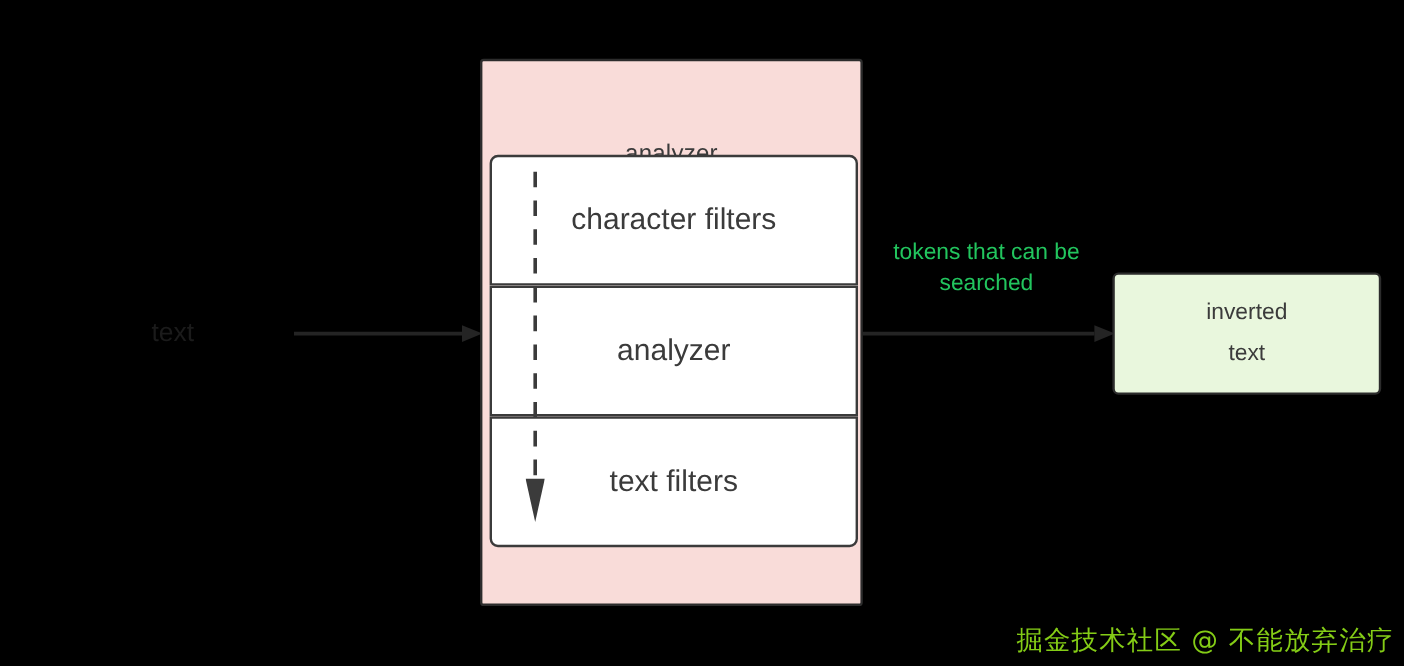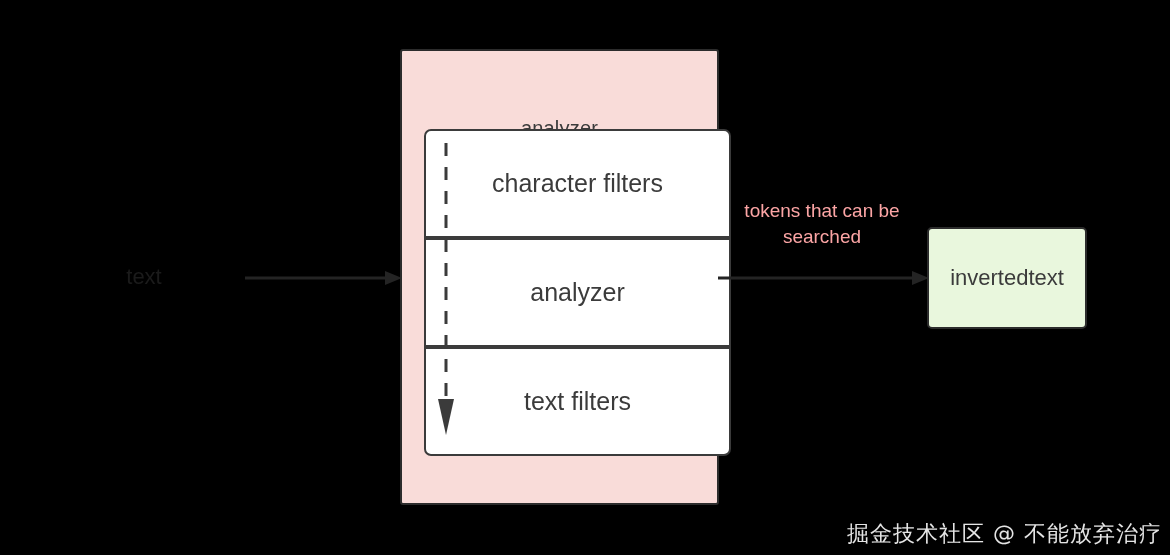--- a/index.html
+++ b/index.html
@@ -63,7 +63,6 @@
     justify-content: center;
     font-size: 25px;
     color: #3b3b3b;
-    margin-left: 16px;
   }
   .stage span { pointer-events: none; }
   .stage-character-filters { top: 78px;  height: 109px; border-radius: 7px 7px 0 0; }

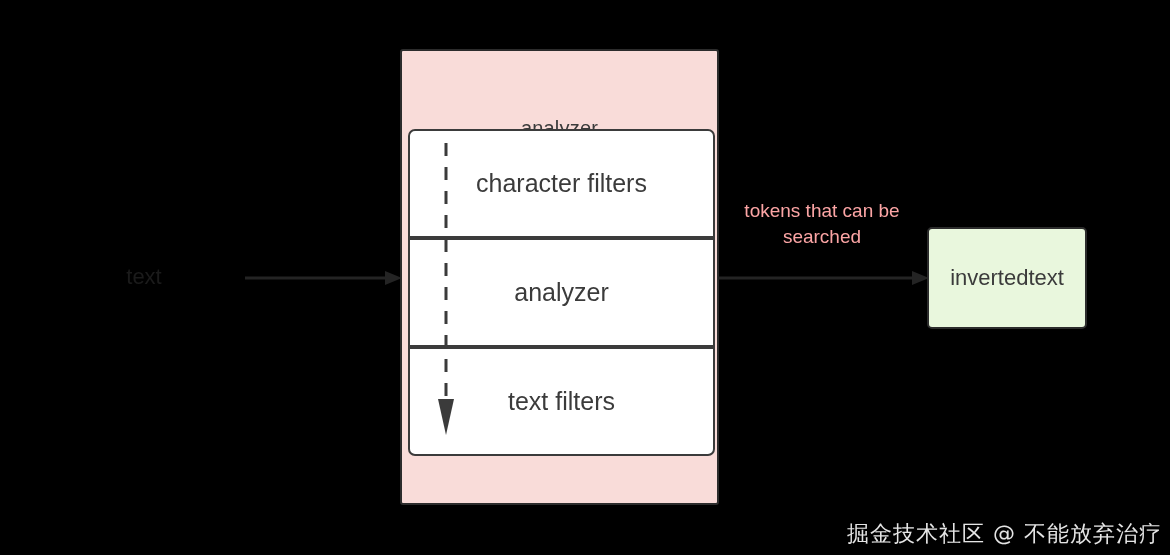--- a/index.html
+++ b/index.html
@@ -108,7 +108,7 @@
     text-align: center;
     font-size: 19px;
     line-height: 26px;
-    color: #fca5a5;
+    color: #22c55e;
   }
 
   

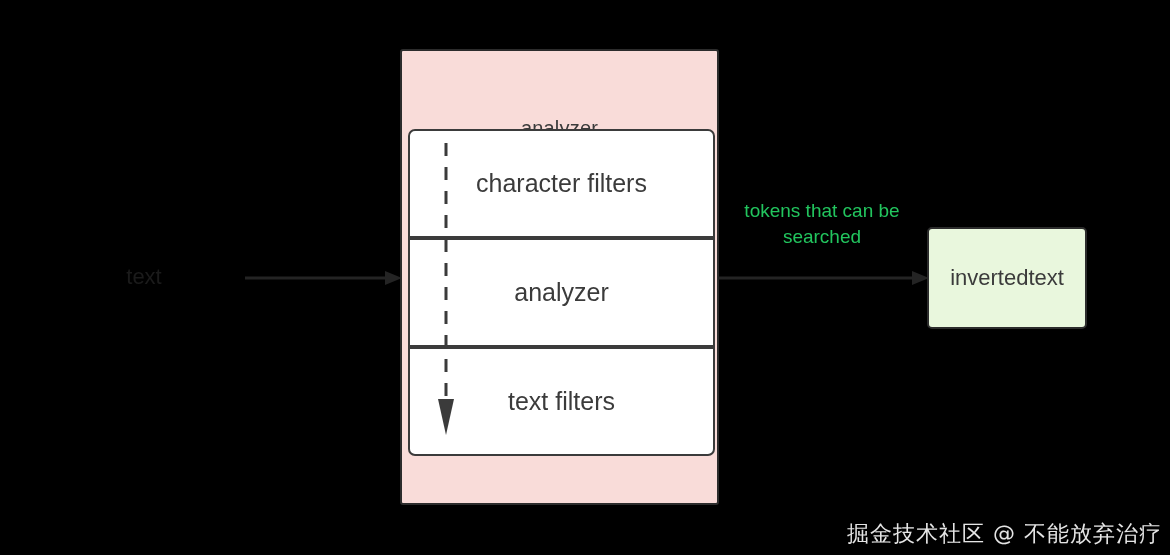--- a/index.html
+++ b/index.html
@@ -116,17 +116,17 @@
     position: absolute;
     left: 927px;
     top: 227px;
-    width: 160px;
+    width: 224px;
     height: 102px;
     background: #e9f7dd;
     border: 2px solid #2c2c2c;
     border-radius: 5px;
     box-sizing: border-box;
     display: flex;
-    flex-direction: row;
+    flex-direction: column;
     align-items: center;
     justify-content: center;
-    font-size: 22px;
+    font-size: 19px;
     line-height: 34px;
     color: #3b3b3b;
     text-align: center;

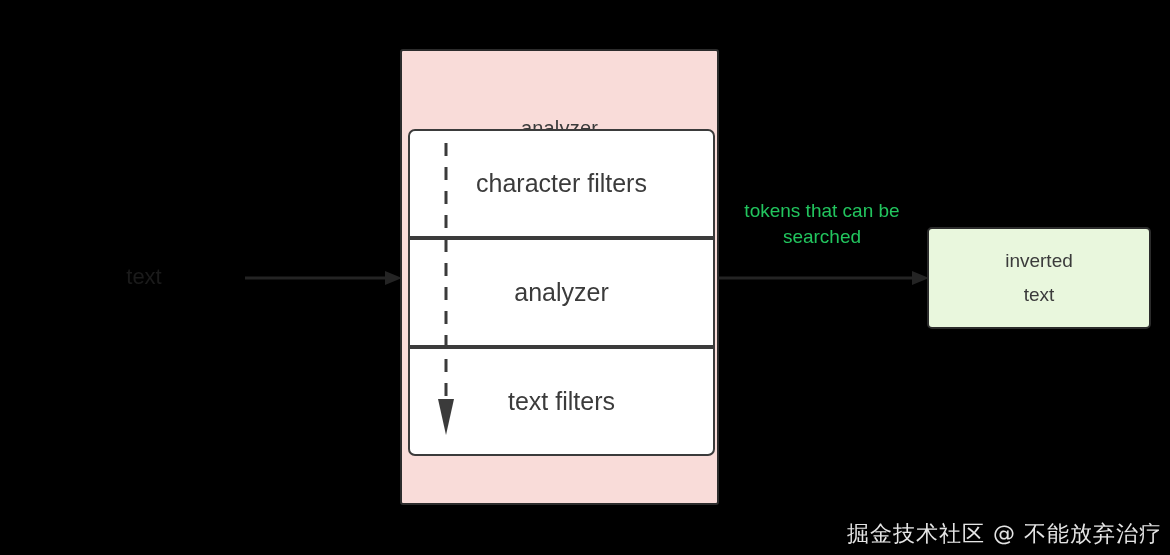--- a/index.html
+++ b/index.html
@@ -138,7 +138,7 @@
     right: 8px;
     bottom: 6px;
     font-size: 22px;
-    color: #e5e5e5;
+    color: #84cc16;
     letter-spacing: 1px;
     white-space: nowrap;
     font-family: "DejaVu Sans", "Liberation Sans", sans-serif;

